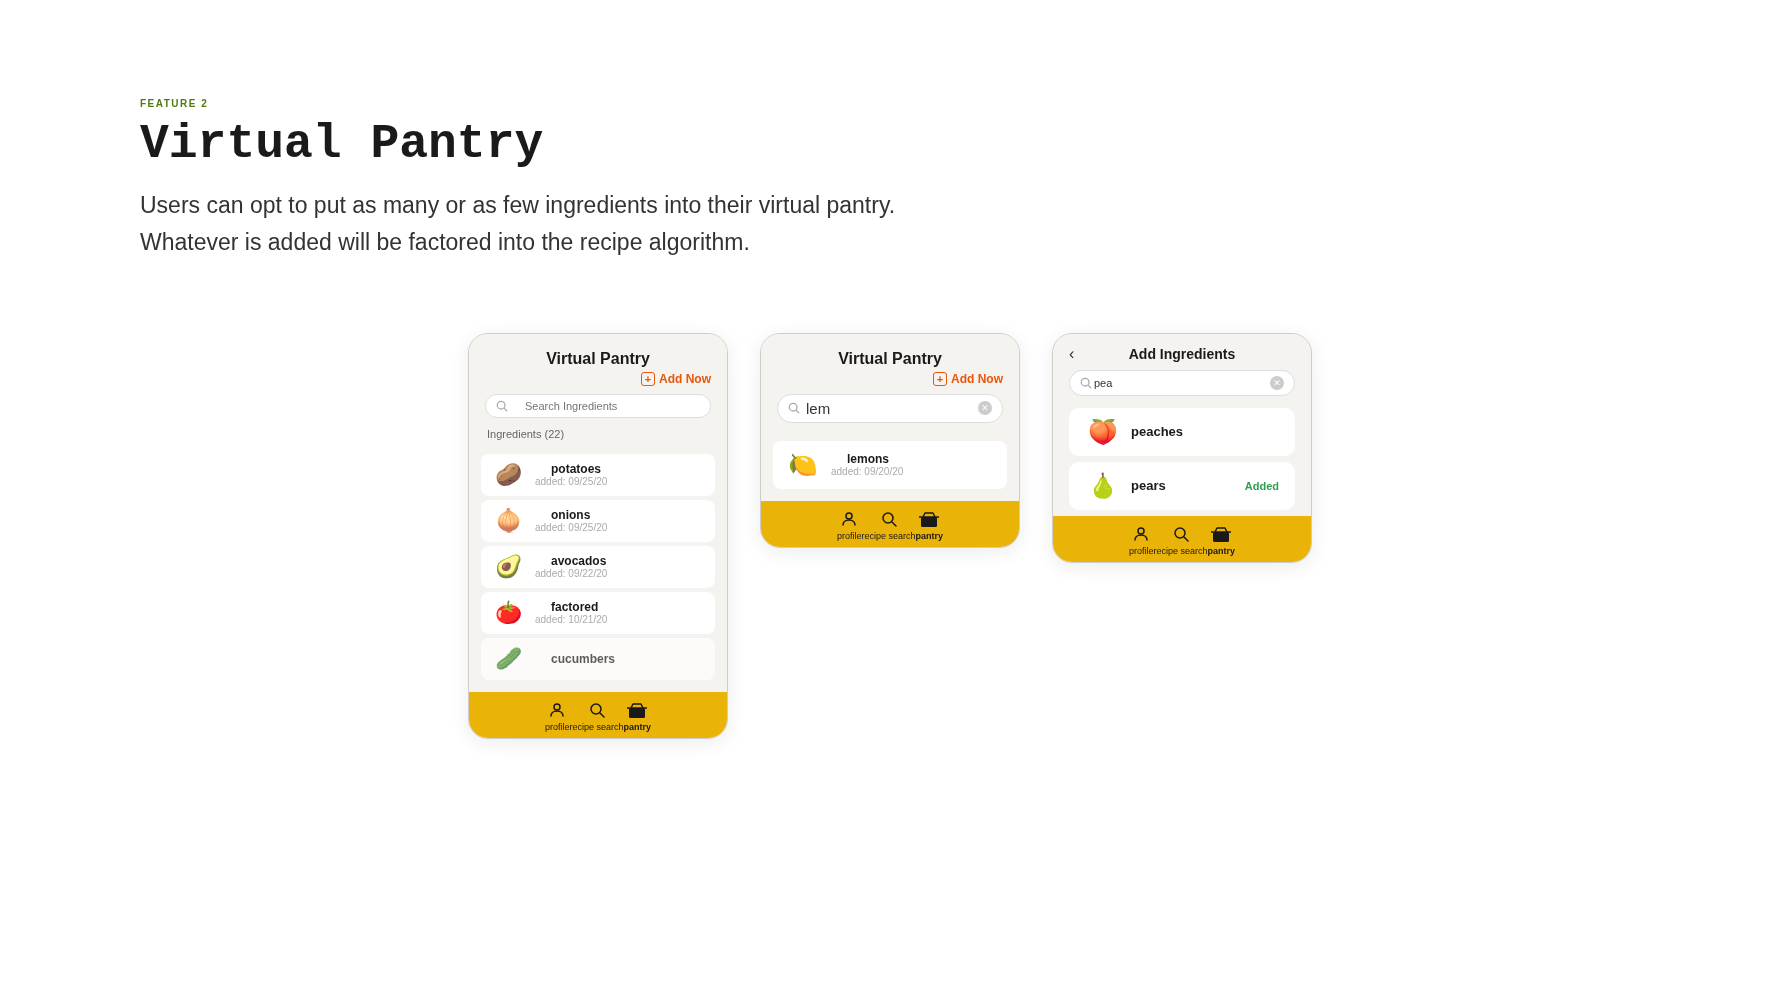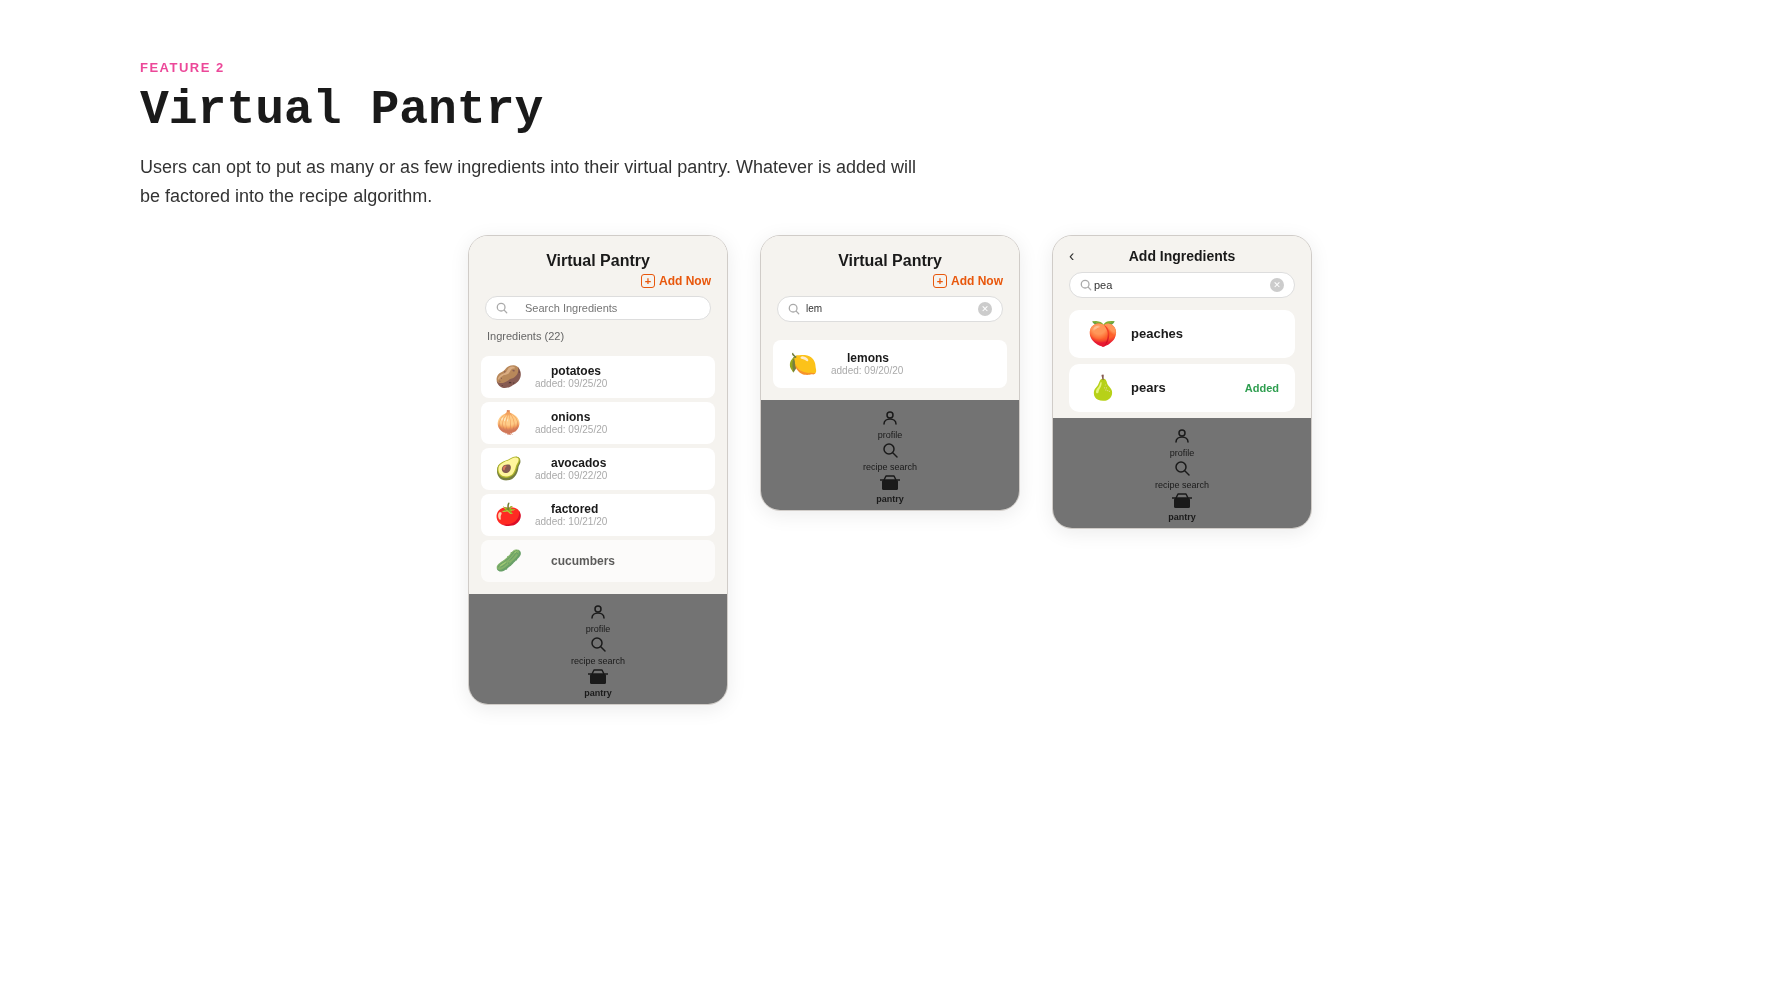--- a/index.html
+++ b/index.html
@@ -18,12 +18,13 @@
       width: 100%;
     }
     .feature-label {
-      color: #ec4899;
-      font-size: 13px;
+      color: #4d7c0f;
+      font-size: 10px;
       font-weight: 700;
       letter-spacing: 1.5px;
       text-transform: uppercase;
       margin-bottom: 8px;
+      margin-top: 38px;
     }
     .feature-title {
       font-family: 'Courier New', Courier, monospace;

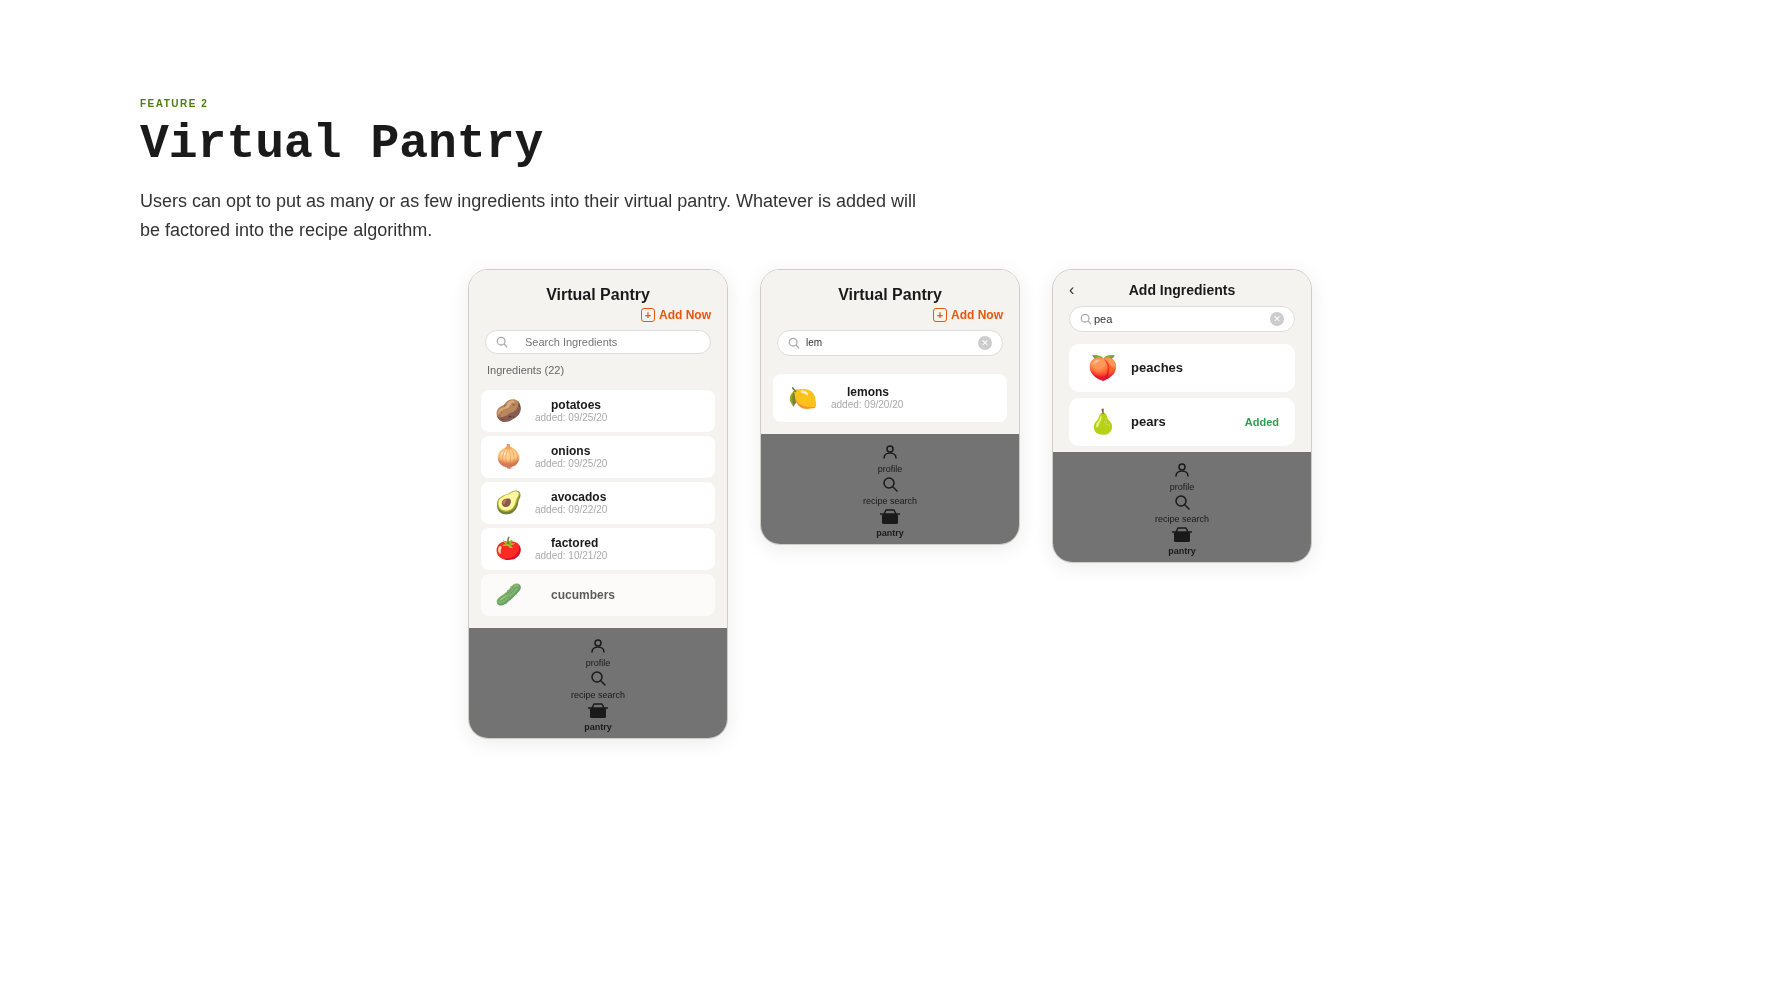--- a/index.html
+++ b/index.html
@@ -34,11 +34,11 @@
       margin-bottom: 16px;
     }
     .feature-description {
-      font-size: 18px;
+      font-size: 23px;
       line-height: 1.6;
       color: #333;
       max-width: 780px;
-      margin-bottom: 24px;
+      margin-bottom: 72px;
     }
     .mockups-row {
       display: flex;

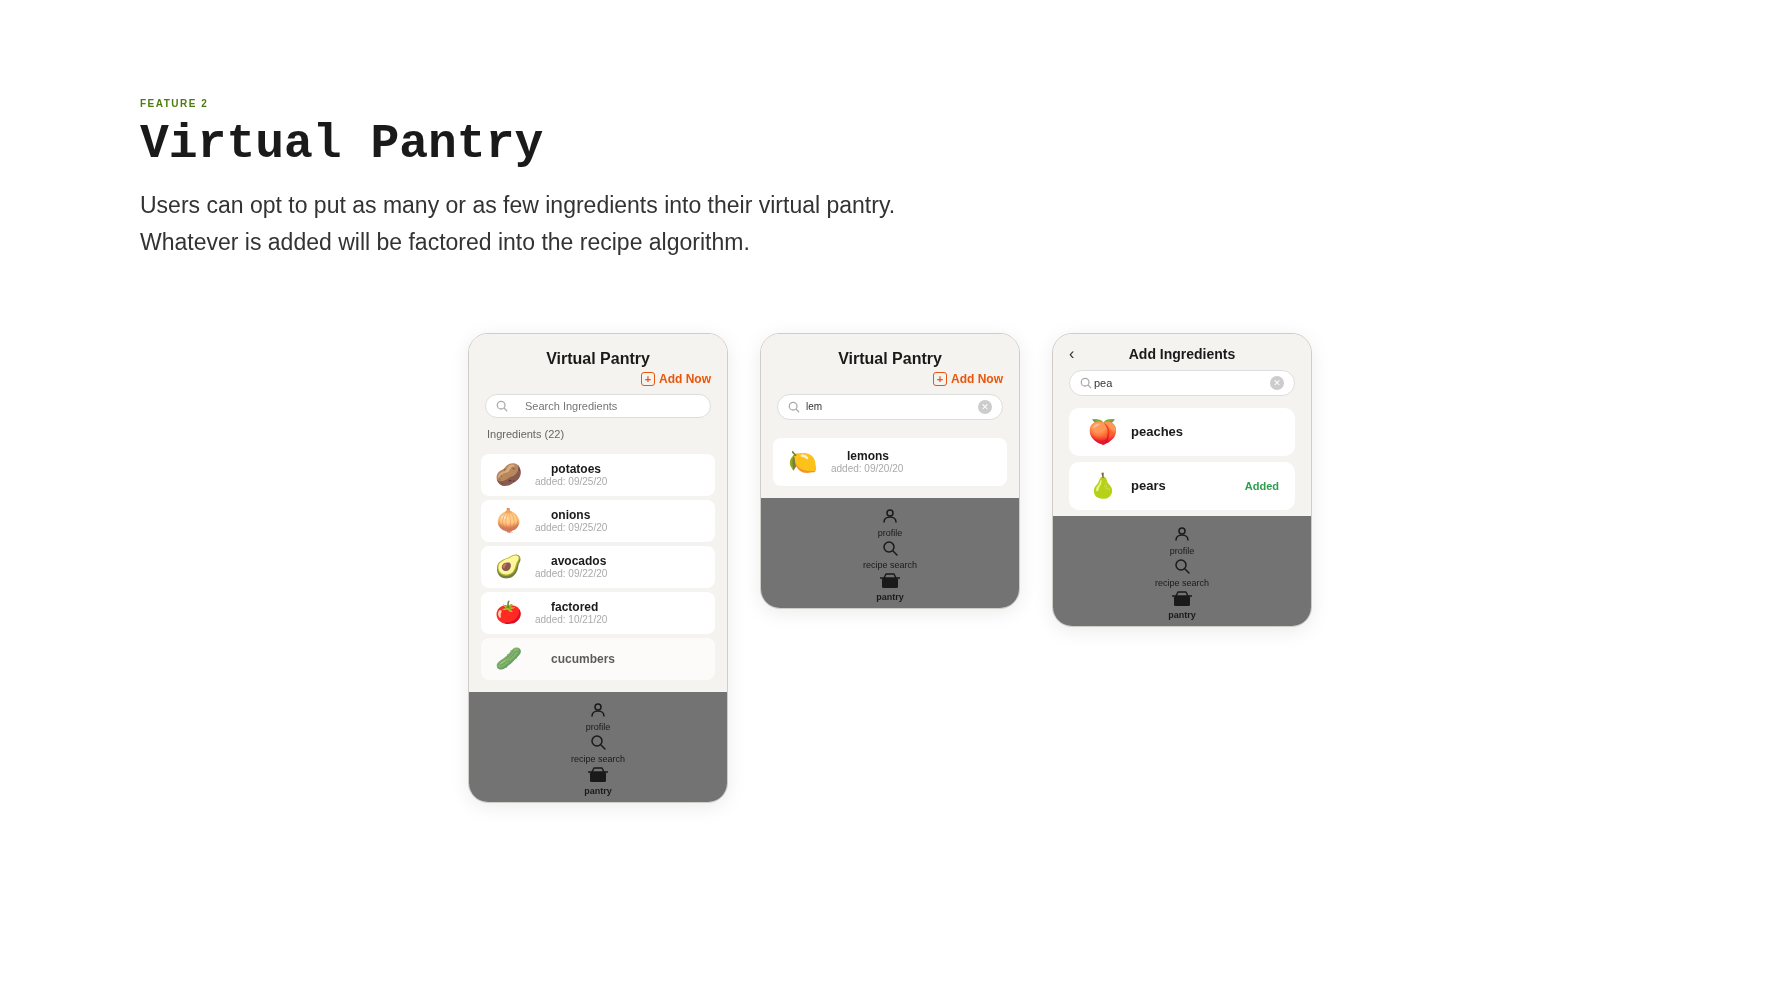--- a/index.html
+++ b/index.html
@@ -195,7 +195,7 @@
       margin-bottom: 10px;
     }
     .search-active-bar .val {
-      font-size: 10px;
+      font-size: 15px;
       color: #333;
       flex: 1;
     }

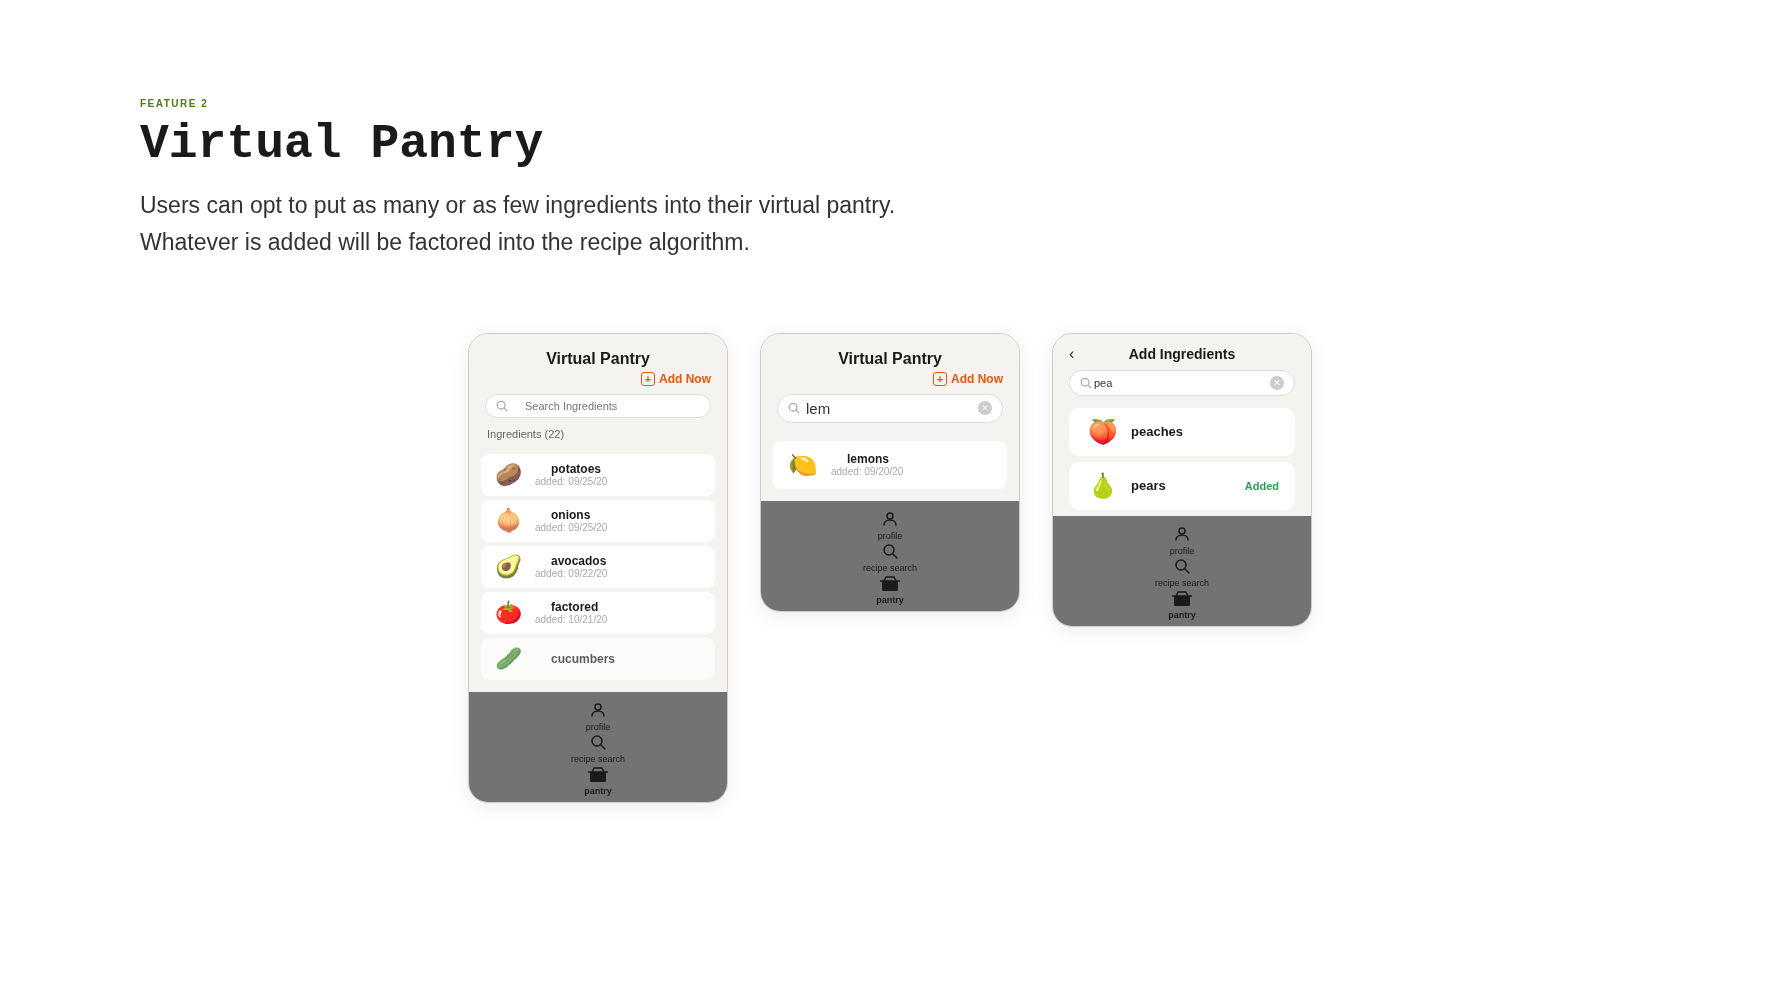--- a/index.html
+++ b/index.html
@@ -154,12 +154,11 @@
     }
     
     .bottom-nav {
-      background: #737373;
+      background: #eab308;
       padding: 8px 0 6px 0;
       display: flex;
       justify-content: center;
       align-items: center;
-      flex-direction: column;
     }
     .nav-item {
       display: flex;

